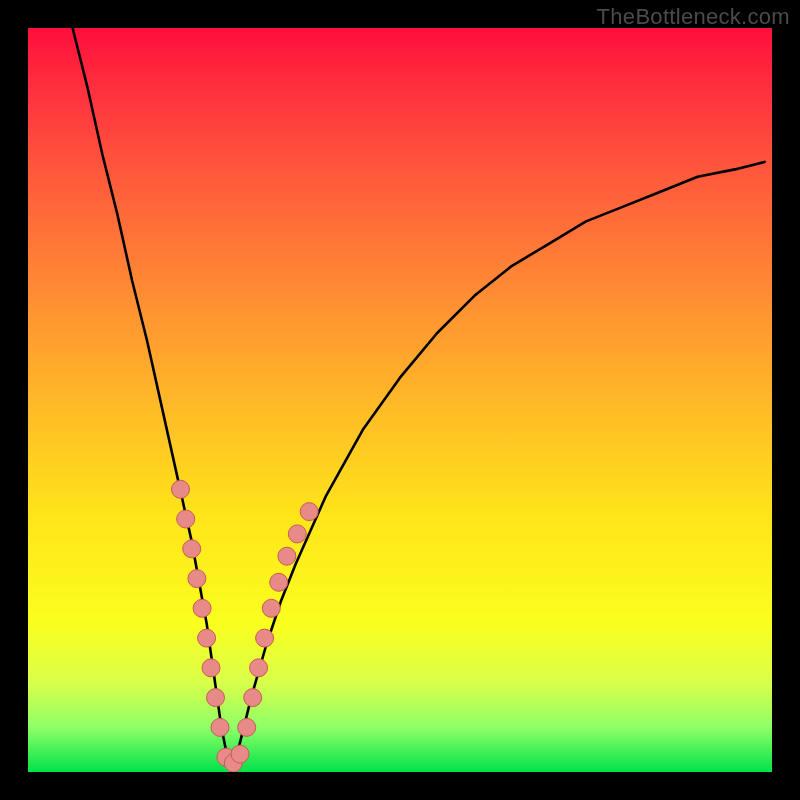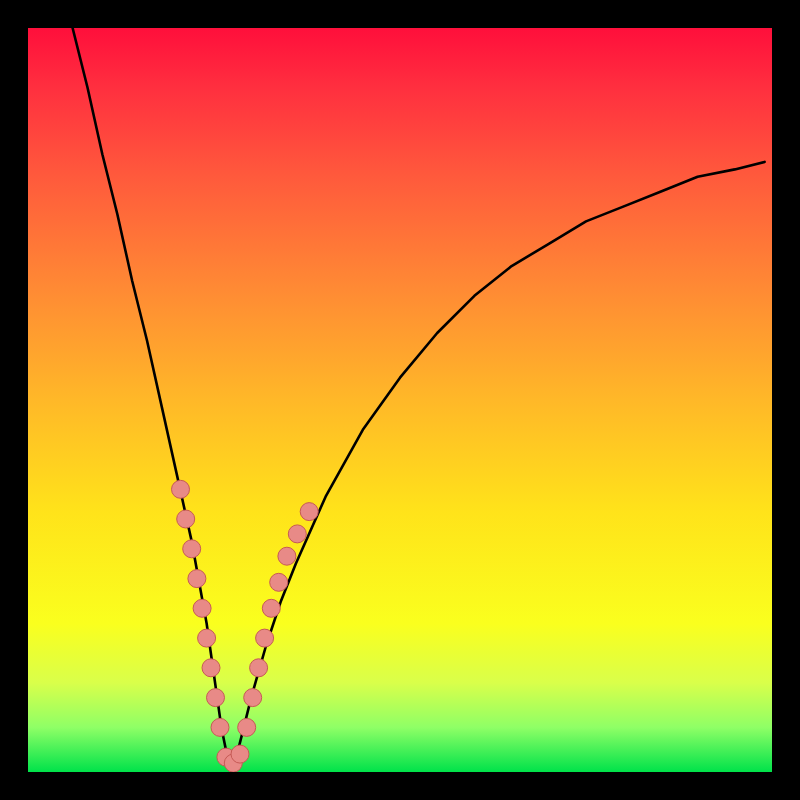--- a/index.html
+++ b/index.html
@@ -64,6 +64,7 @@
 <body>
 
 <div class="frame">
+  <div class="watermark">TheBottleneck.com</div>
   <div class="plot">
     <div class="gradient"></div>
     <svg class="plot-svg" viewBox="0 0 744 744">

